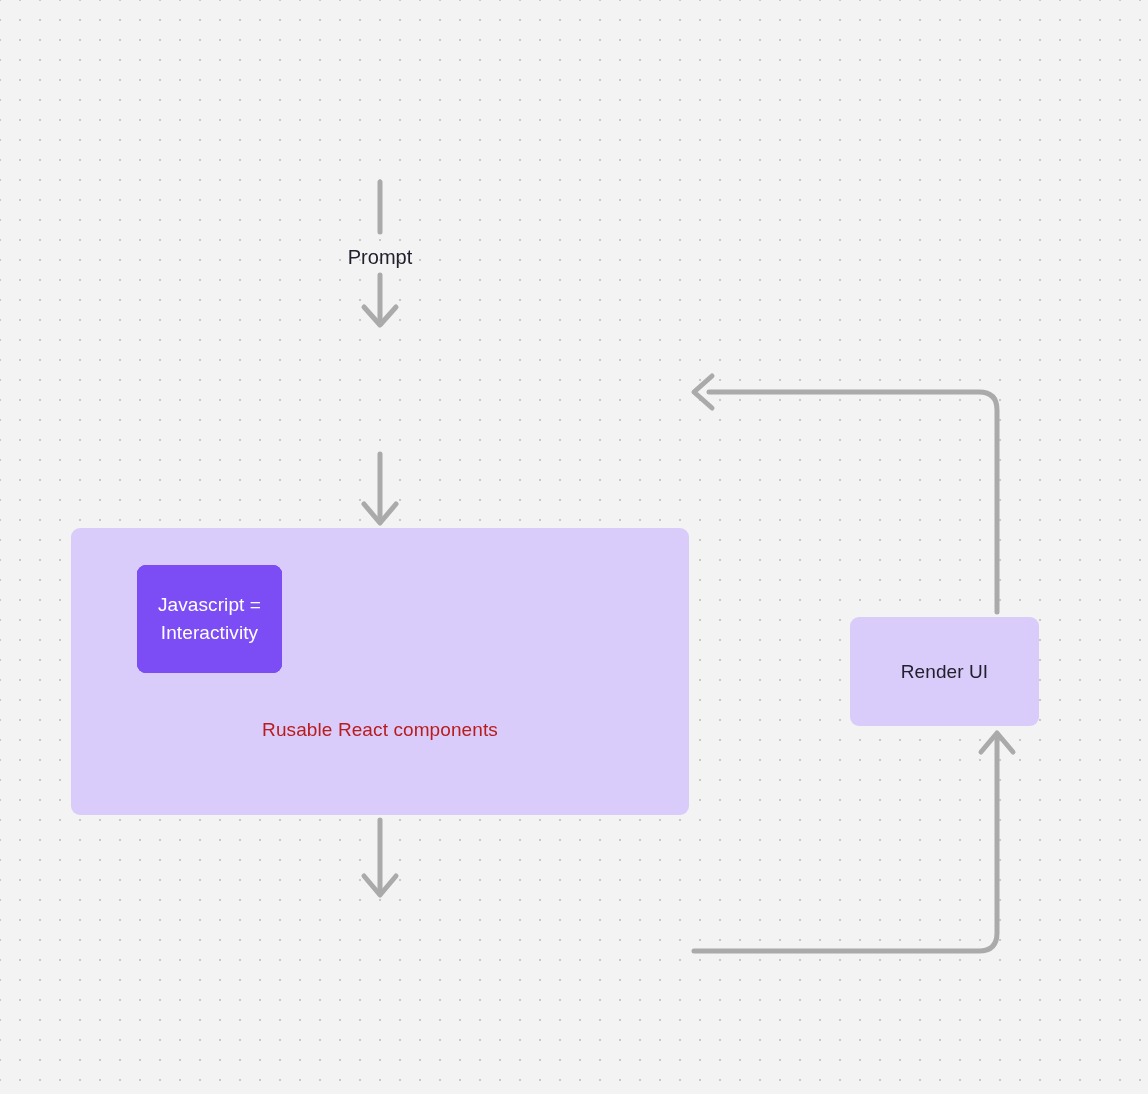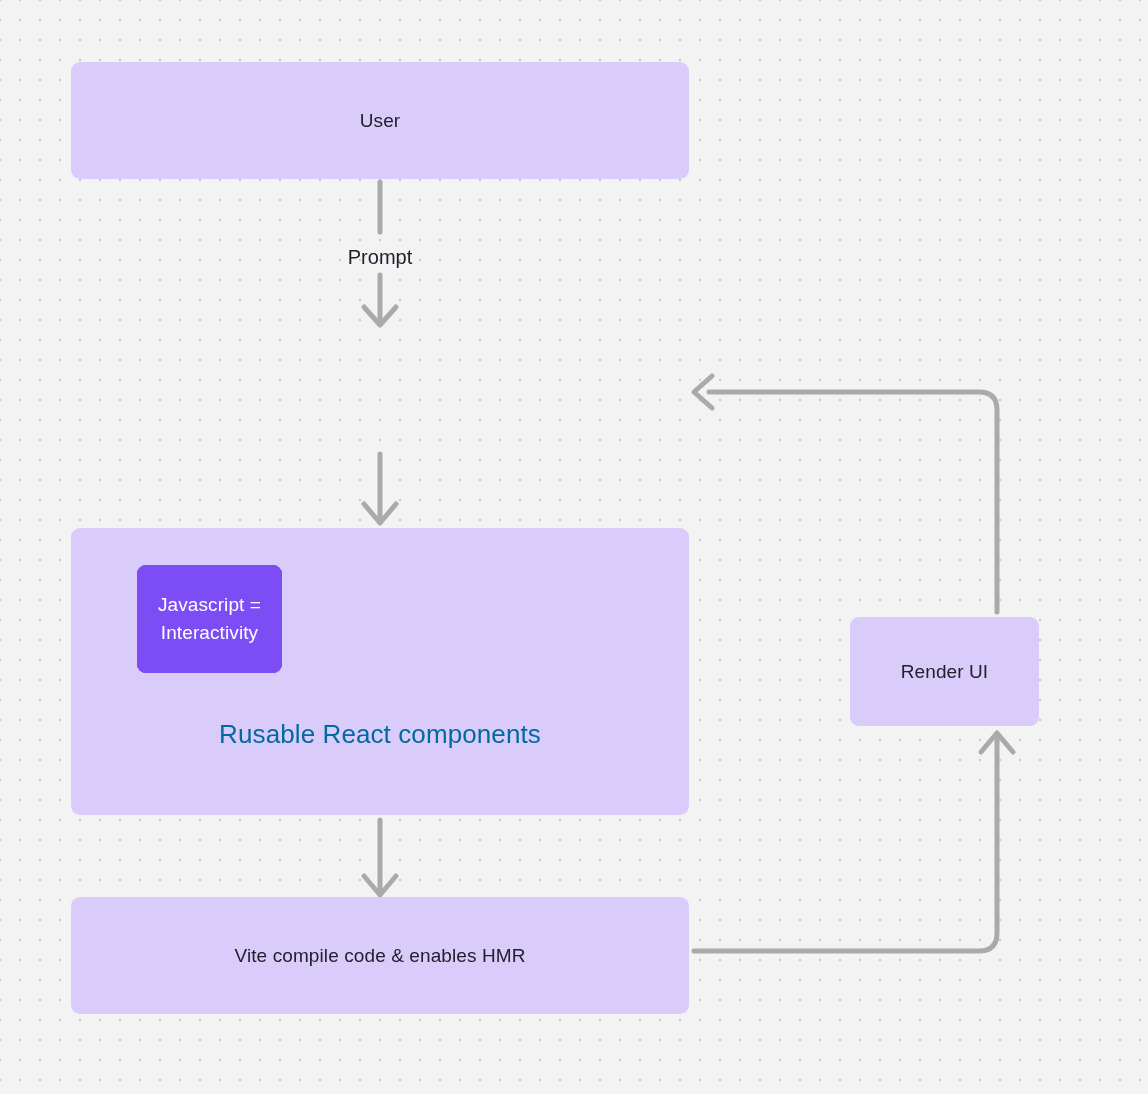--- a/index.html
+++ b/index.html
@@ -145,9 +145,6 @@
 
   <div class="edge-label" style="left:380px; top:257px;">Prompt</div>
 
-  <div class="node node-light n-user">
-    <span>User</span>
-  </div>
 
 
   <div class="node node-light n-components">

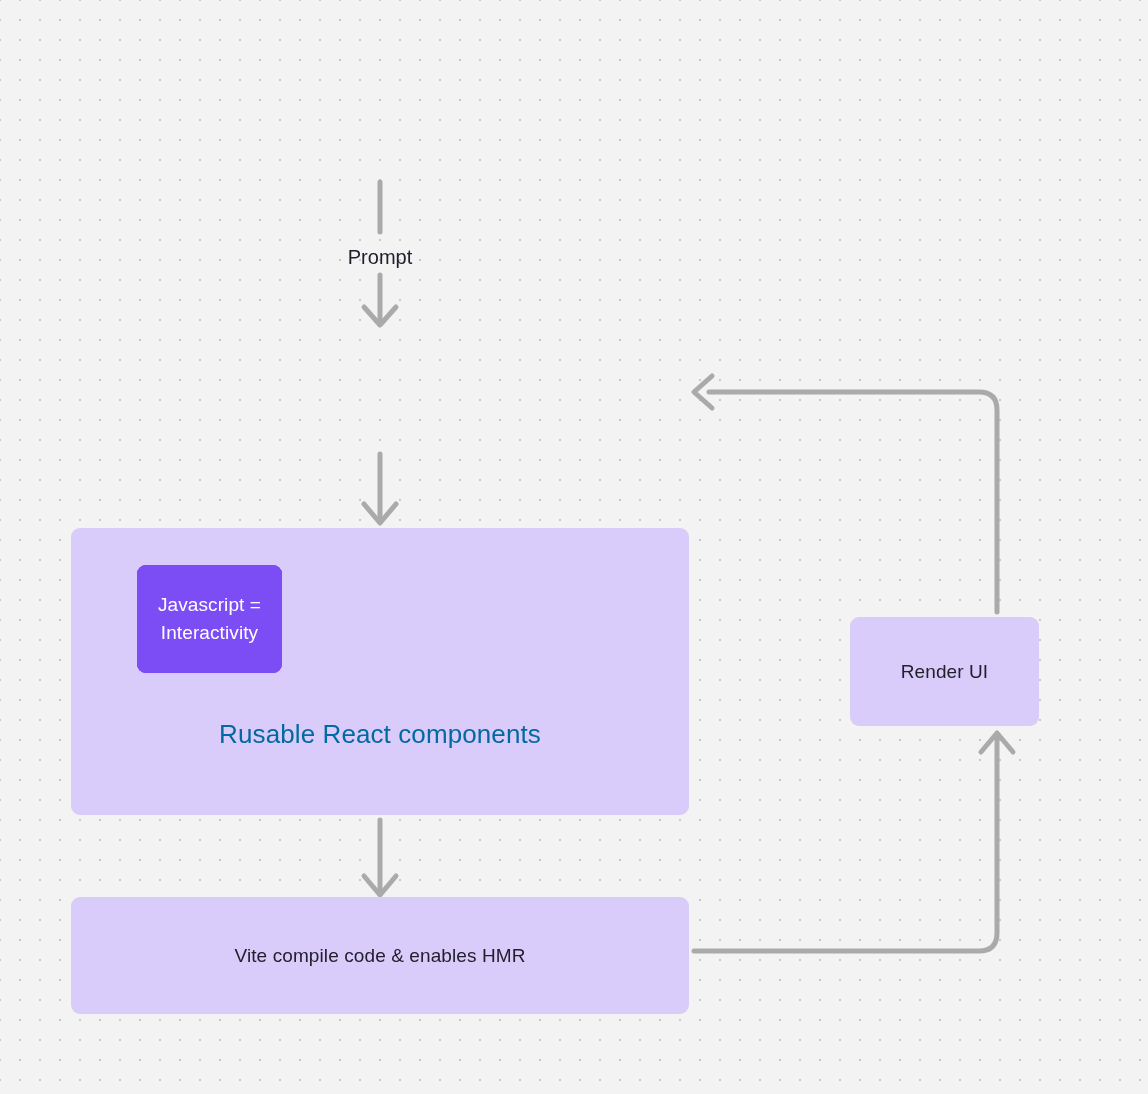--- a/index.html
+++ b/index.html
@@ -73,8 +73,8 @@
     top: 188px;
     width: 100%;
     text-align: center;
-    font-size: 26px;
-    color: #0369a1;
+    font-size: 19px;
+    color: #b91c1c;
   }
 
   

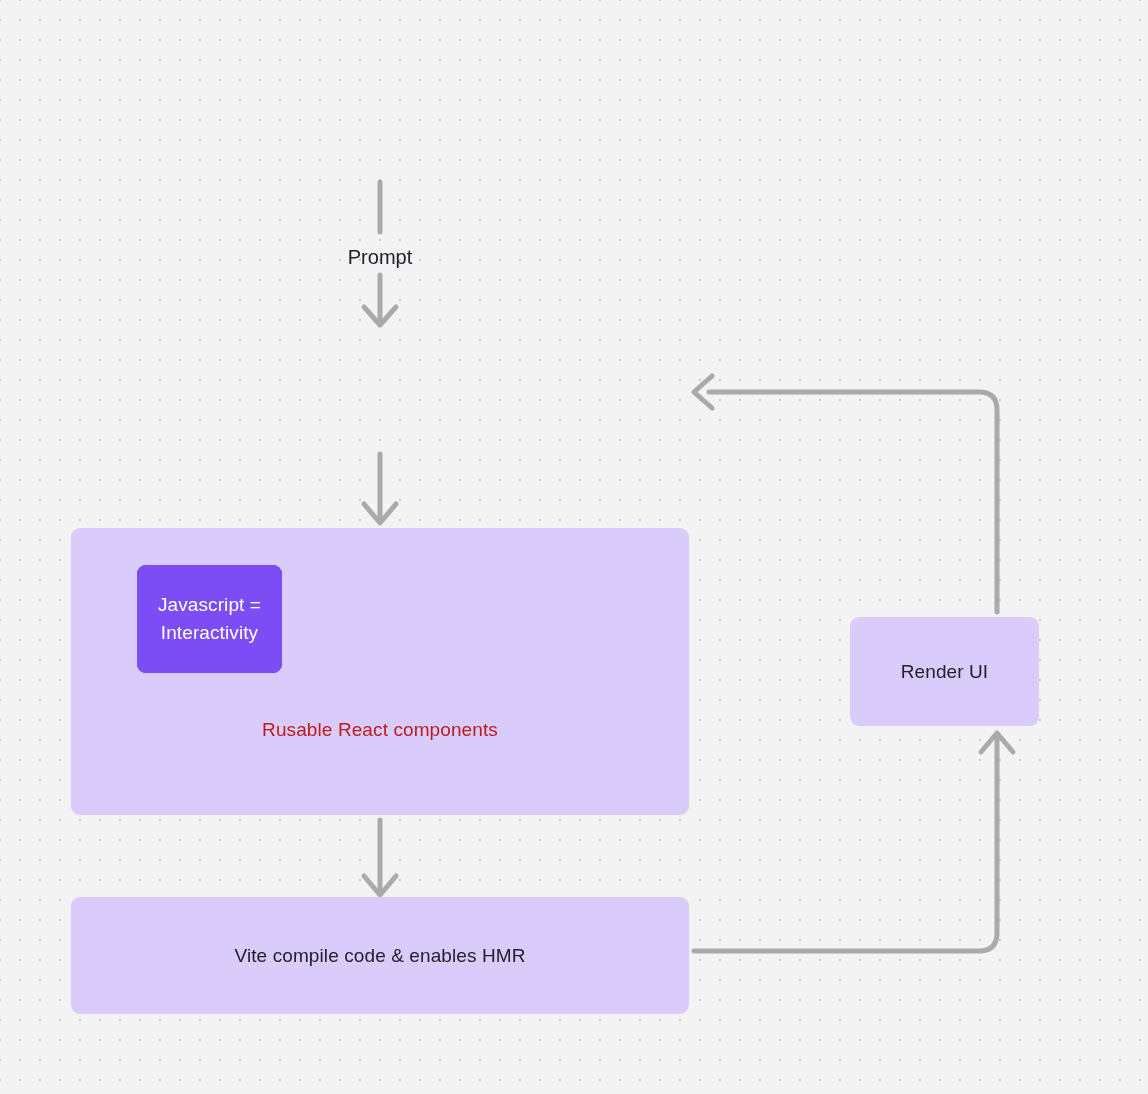--- a/index.html
+++ b/index.html
@@ -179,9 +179,6 @@
     </div>
   </div>
 
-  <div class="node node-light n-vite">
-    <span>Vite compile code &amp; enables HMR</span>
-  </div>
 
   <div class="node node-light n-render">
     <span>Render UI</span>

